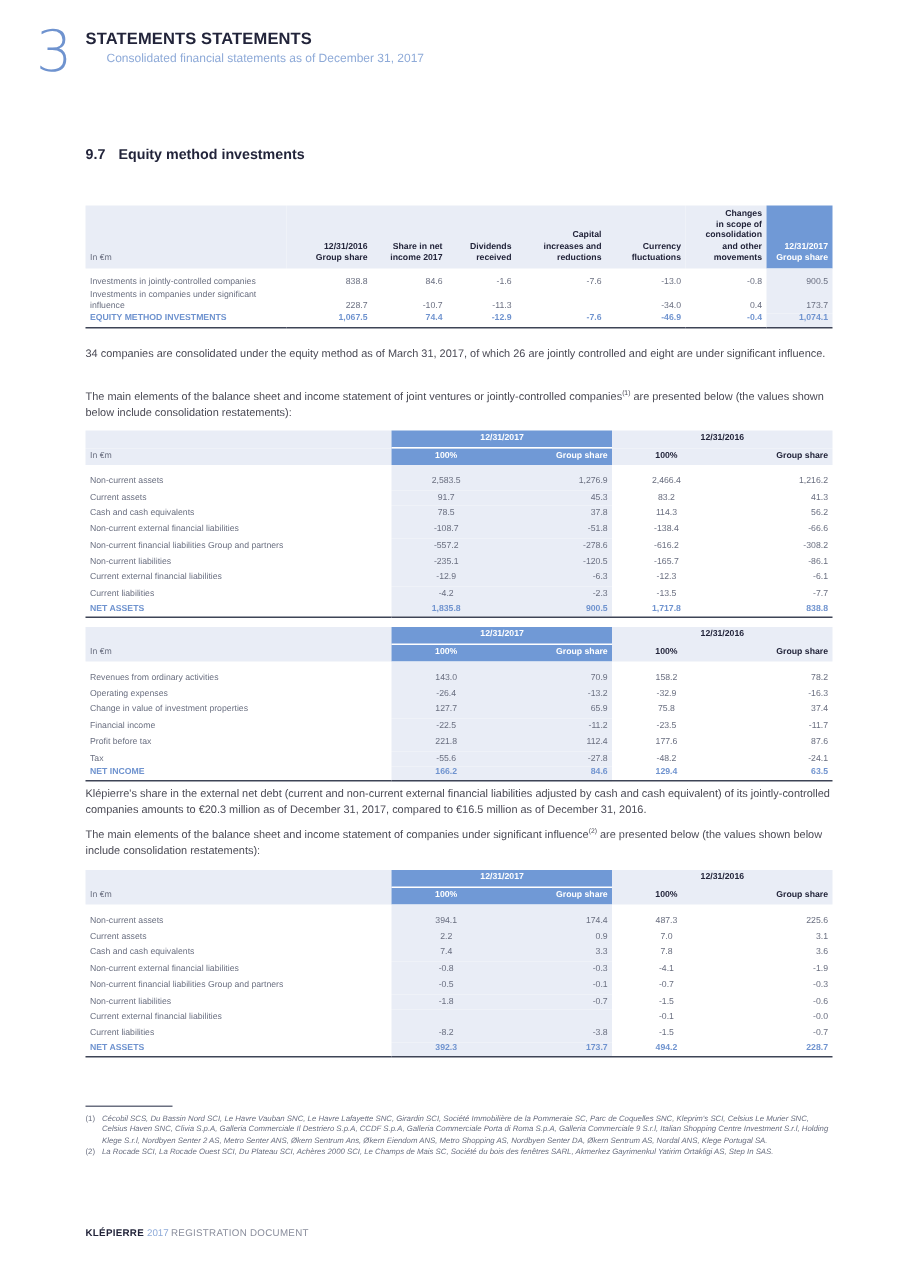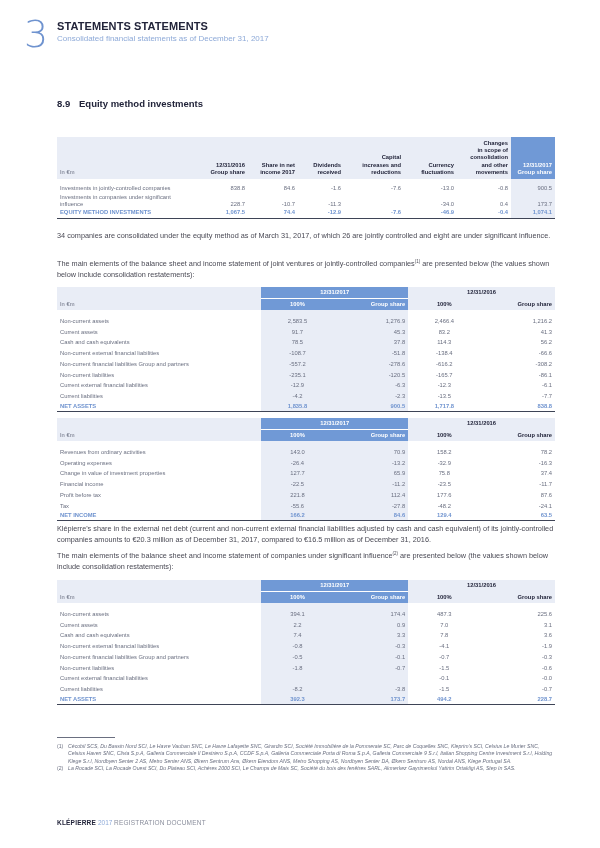--- a/index.html
+++ b/index.html
@@ -8,7 +8,7 @@
 
     .chapter-num { position: absolute; left: 24px; top: 14px; font-family: "DejaVu Sans", sans-serif; font-size: 38px; font-weight: 200; color: #6f93cf; line-height: 40px; }
     .chapter-title { position: absolute; left: 57px; top: 20px; font-size: 11px; font-weight: bold; color: #22243a; letter-spacing: 0.1px; }
-    .chapter-sub { position: absolute; left: 57px; top: 34px; font-size: 8px; color: #8eaad8; text-align: right; }
+    .chapter-sub { position: absolute; left: 71px; top: 34px; font-size: 8px; color: #8eaad8; text-align: right; }
 
     .section-title { position: absolute; left: 57px; top: 98px; font-size: 9.5px; font-weight: bold; color: #22243a; }
     .section-title .num { display: inline-block; width: 22px; }

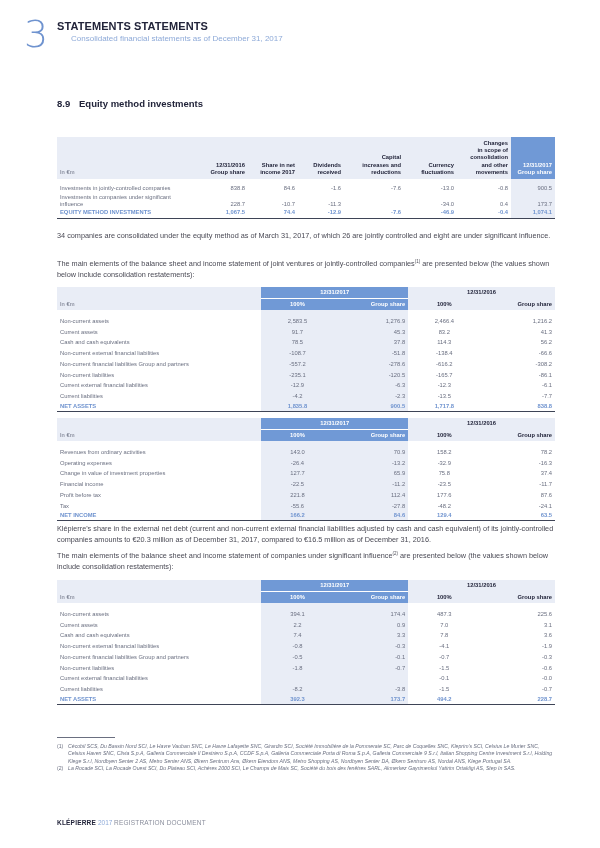--- a/index.html
+++ b/index.html
@@ -74,7 +74,7 @@
 <div class="chapter-sub">Consolidated financial statements as of December 31, 2017</div>
 
 <div class="section-title">
-  <span class="num">8.9</span><span>Equity method investments</span>
+  <span class="num">9.7</span><span>Equity method investments</span>
 </div>
 
 <table class="t1">

